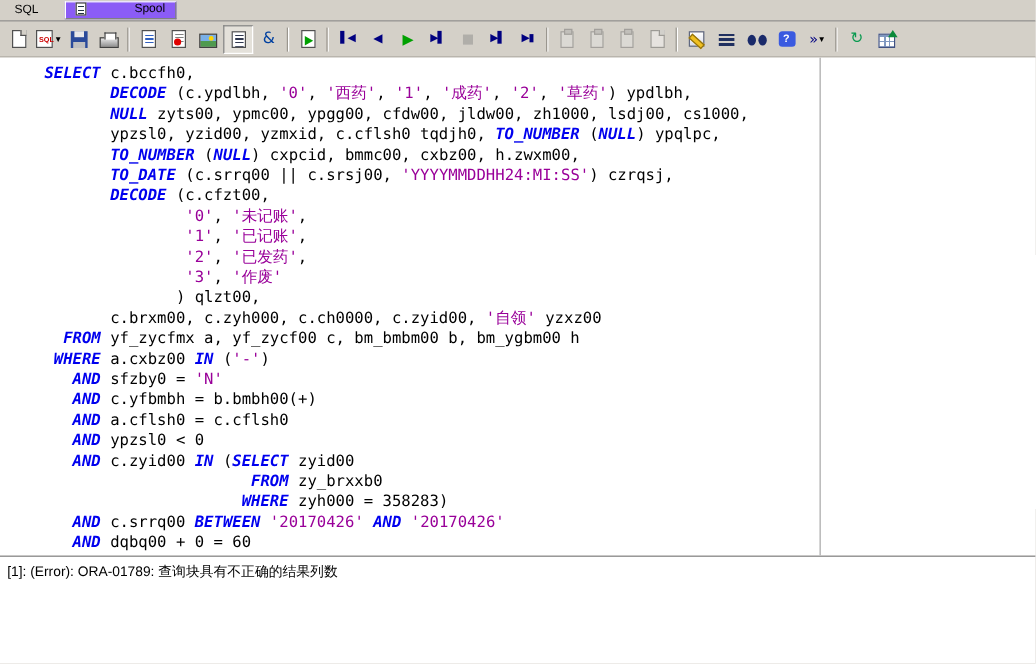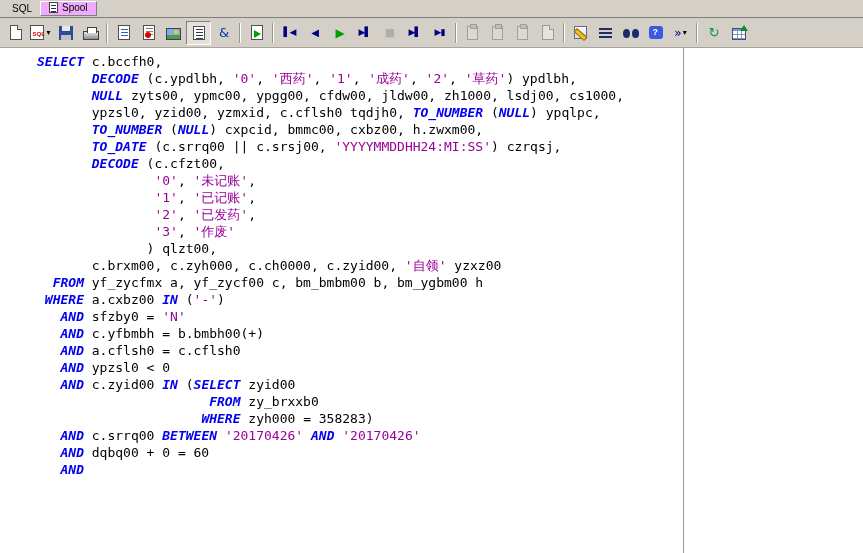--- a/index.html
+++ b/index.html
@@ -11,8 +11,8 @@
   .tabbar { height:18px; background:#d4d0c8; display:flex; align-items:center;
             border-bottom:1px solid #808080; padding-left:4px; }
   .tab { font-size:10px; color:#000; padding:1px 8px 2px 8px; display:flex; align-items:flex-end; }
-  .tab.boxed { background:#f0abfc; border:1px solid #808080; border-top-color:#fff; border-left-color:#fff;
-               height:15px; }
+  .tab.boxed { background:#8b5cf6; border:1px solid #808080; border-top-color:#fff; border-left-color:#fff;
+               margin-left:14px; height:15px;gap:36px; }
   .tab-icon { display:inline-block; width:9px; height:11px; background:#fff; border:1px solid #404040;
               margin-right:4px; position:relative; }
   .tab-icon::after { content:""; position:absolute; left:1px; top:2px; width:5px; height:7px;

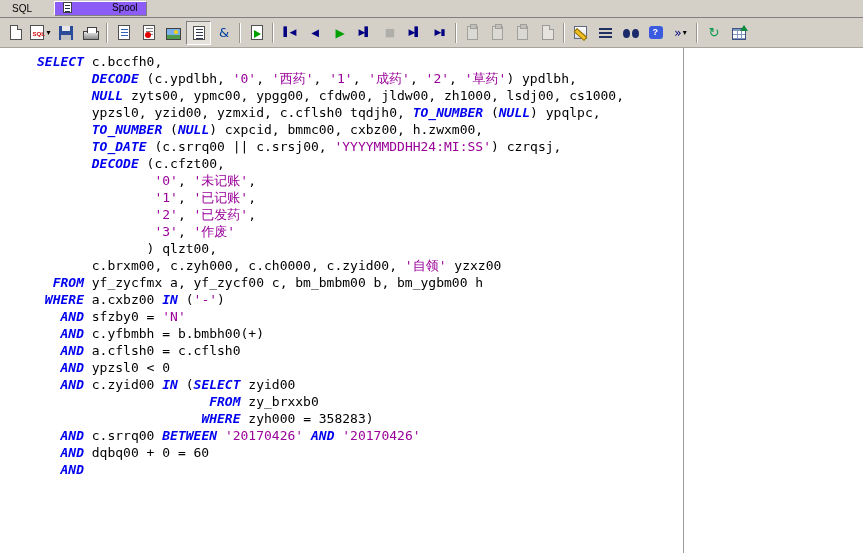--- a/index.html
+++ b/index.html
@@ -210,6 +210,9 @@
     <div class="side-pane"></div>
   </div>
 
+  <div class="error-panel">
+    <div>[1]: (Error): ORA-01789: 查询块具有不正确的结果列数</div>
+  </div>
 
 </div>
 

